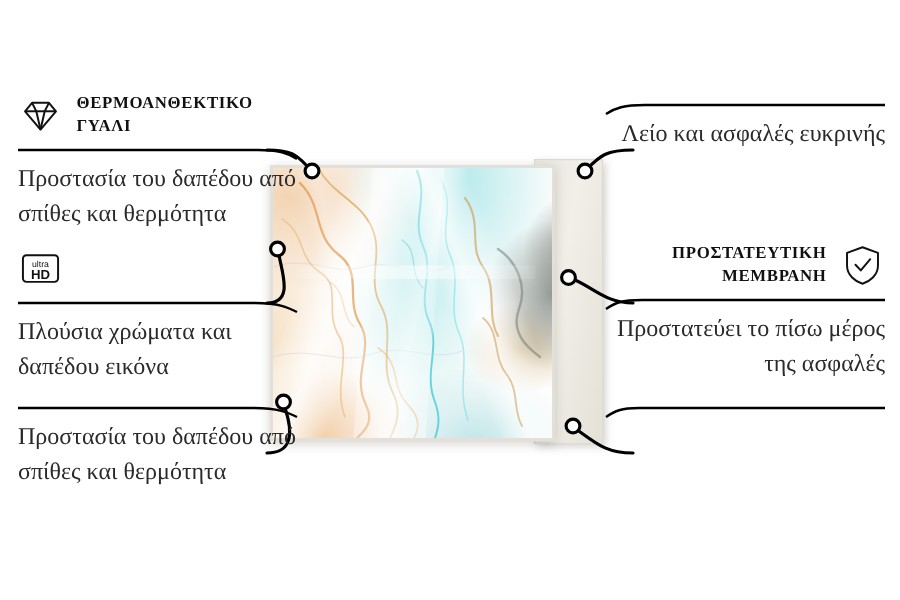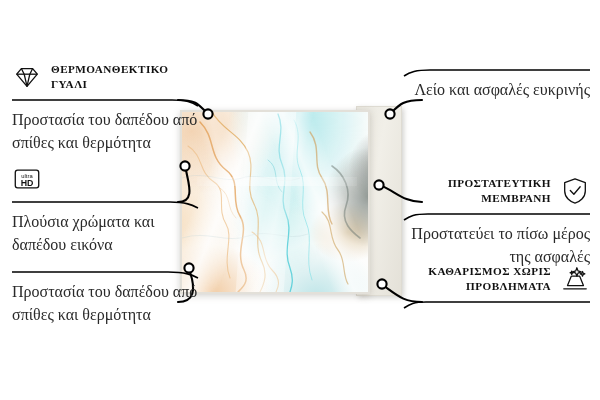--- a/index.html
+++ b/index.html
@@ -199,7 +199,7 @@
     <div class="desc">Λείο και ασφαλές ευκρινής</div>
   </div>
 
-  <div class="feat right" style="top:176px">
+  <div class="feat right" style="top:162px">
     <div class="head">
       <svg class="icon" viewBox="0 0 32 32">
         <g fill="none" stroke="#111" stroke-width="1.4" stroke-linejoin="round" stroke-linecap="round">

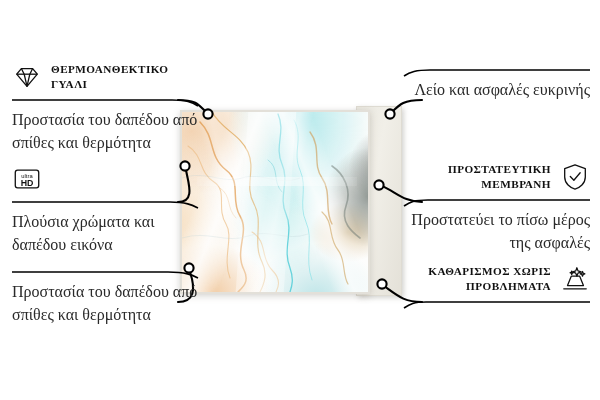--- a/index.html
+++ b/index.html
@@ -216,18 +216,6 @@
   </div>
 
   <div class="feat right" style="top:264px">
-    <div class="head">
-      <svg class="icon" viewBox="0 0 32 32">
-        <g fill="none" stroke="#111" stroke-width="1.35" stroke-linejoin="round" stroke-linecap="round">
-          <path d="M8,23 L12,13 L21,13 L25,23 Z"></path>
-          <path d="M4,26.5 L28,26.5"></path>
-          <path d="M18,4 L19.2,7.3 L22.5,8.5 L19.2,9.7 L18,13 L16.8,9.7 L13.5,8.5 L16.8,7.3 Z"></path>
-          <path d="M24,8 L24.7,9.8 L26.5,10.5 L24.7,11.2 L24,13 L23.3,11.2 L21.5,10.5 L23.3,9.8 Z"></path>
-          <path d="M12.5,7.5 L13,8.8 L14.3,9.3 L13,9.8 L12.5,11.1 L12,9.8 L10.7,9.3 L12,8.8 Z"></path>
-        </g>
-      </svg>
-      <div class="ttl">ΚΑΘΑΡΙΣΜΟΣ ΧΩΡΙΣ ΠΡΟΒΛΗΜΑΤΑ</div>
-    </div>
     <svg class="rule" viewBox="0 0 186 9" preserveAspectRatio="none">
       <path d="M186,3 L22,3 C10,3 6,5 0,9" fill="none" stroke="#000" stroke-width="1.6"></path>
     </svg>

